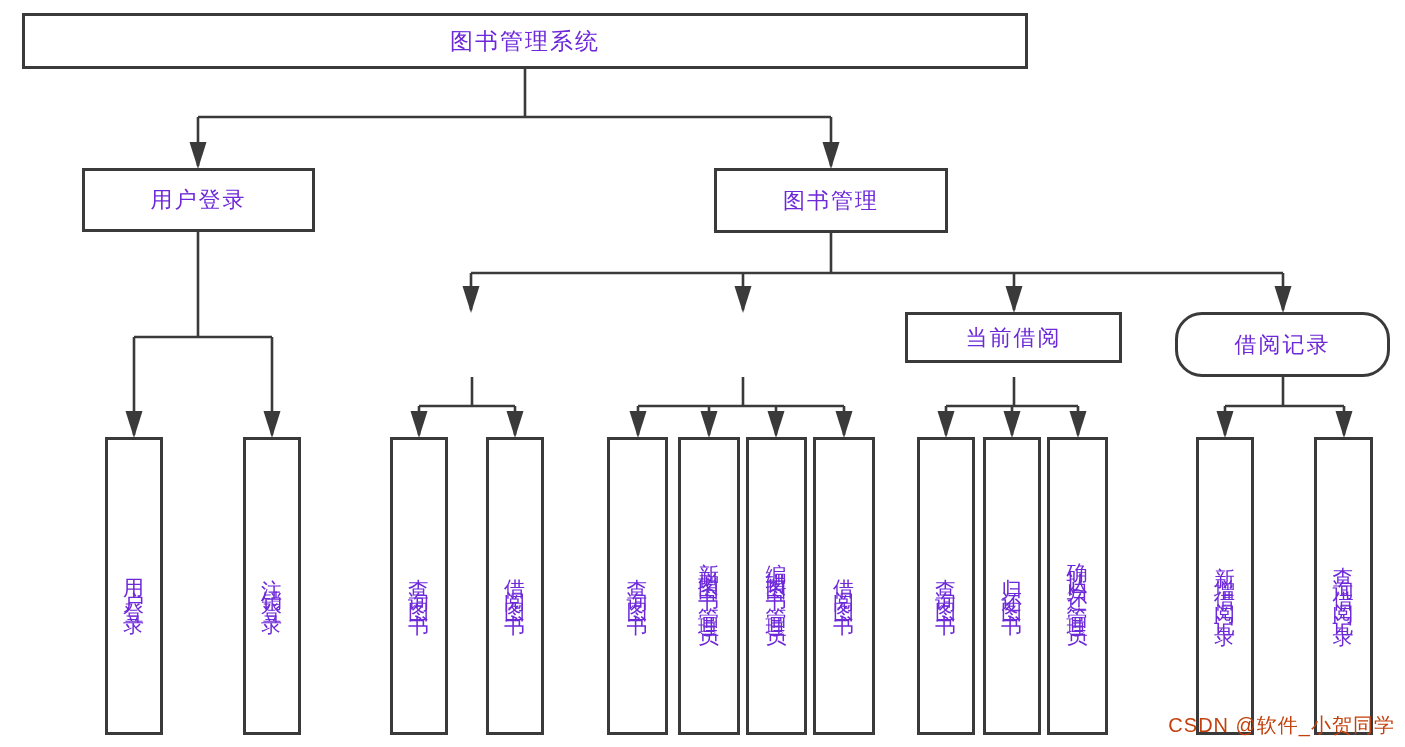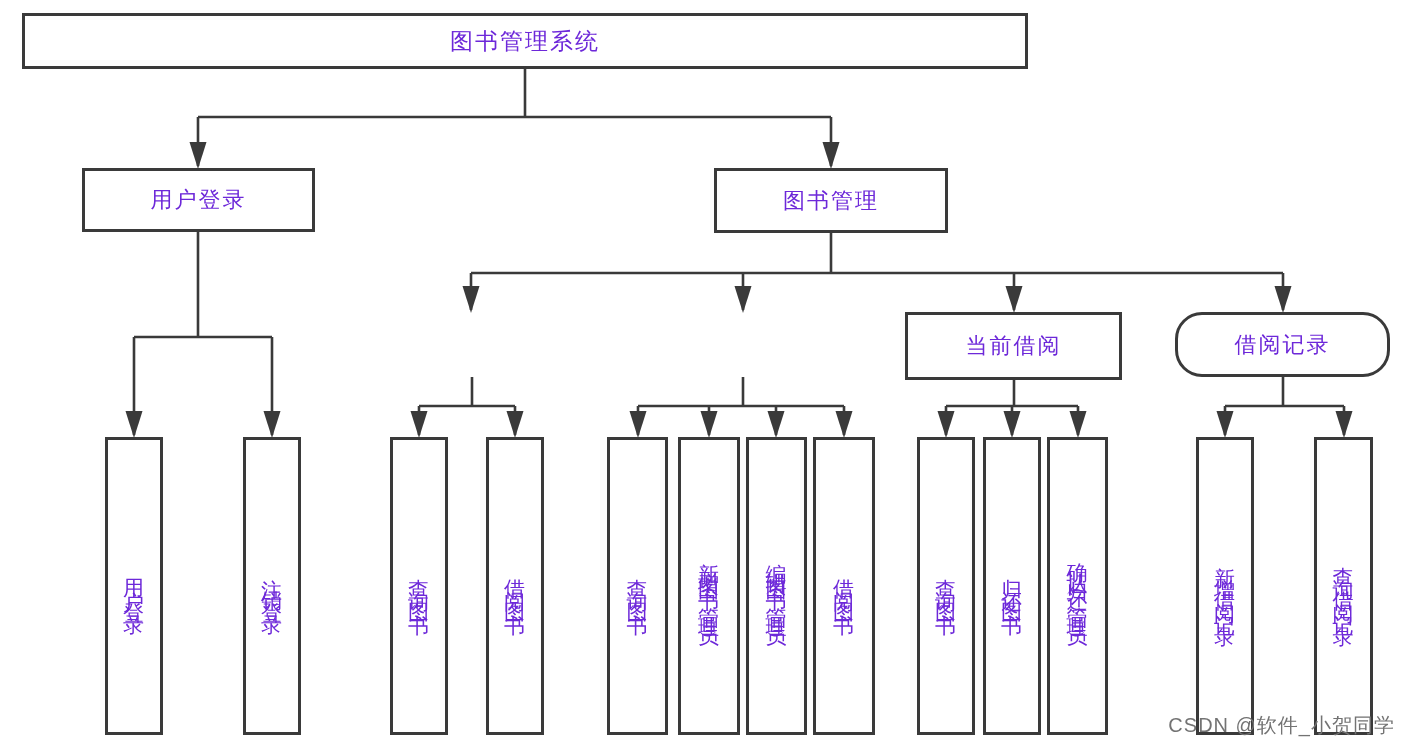--- a/index.html
+++ b/index.html
@@ -110,7 +110,7 @@
     <span class="lbl">图书管理</span>
   </div>
 
-  <div class="node" style="left:905px; top:312px; width:217px; height:68px;align-items:center;">
+  <div class="node" style="left:905px; top:312px; width:217px; height:51px;align-items:center;">
     <span class="lbl">当前借阅</span>
   </div>
   <div class="node" style="left:1175px; top:312px; width:215px; height:65px;border-radius:27px;">

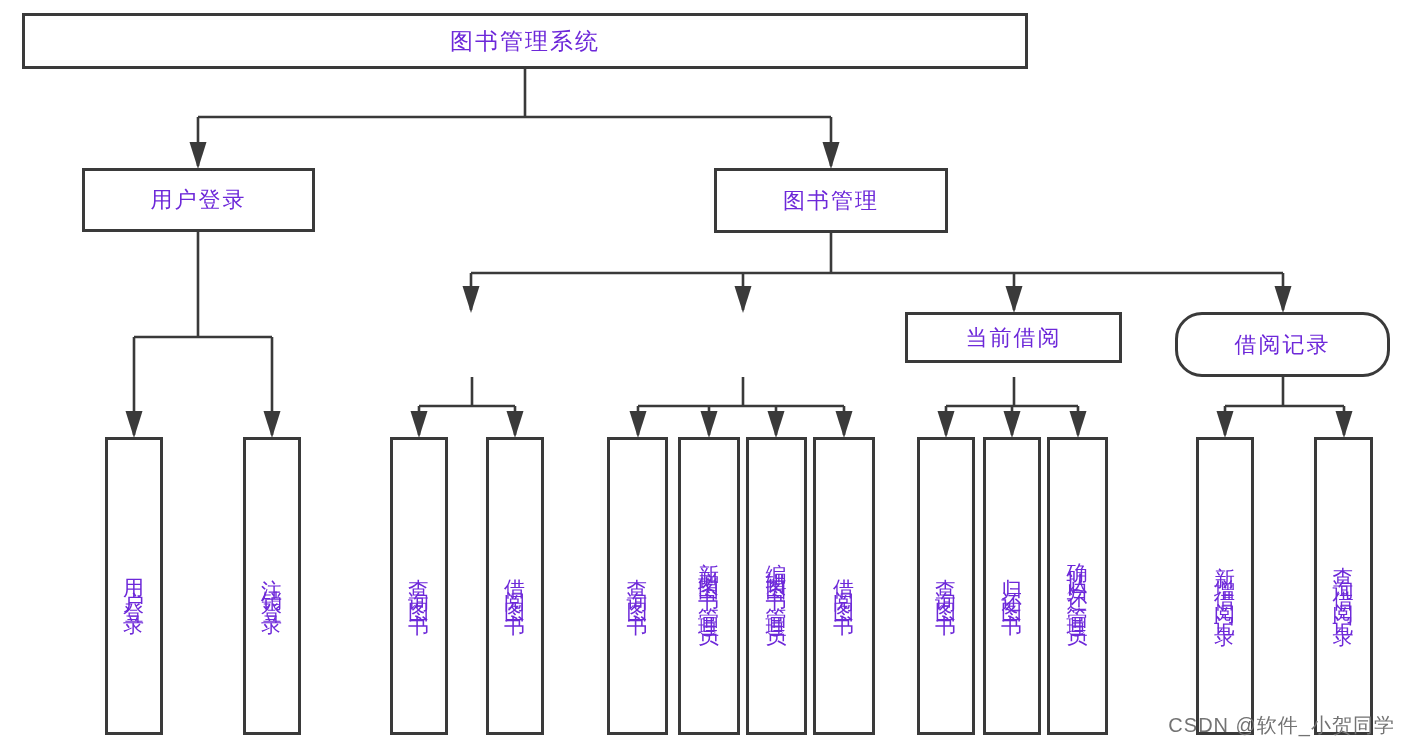--- a/index.html
+++ b/index.html
@@ -49,7 +49,7 @@
     right: 10px;
     font-size: 20px;
     letter-spacing: 1px;
-    color: #737373;
+    color: #c2410c;
     white-space: nowrap;
     z-index: 5;
   }

